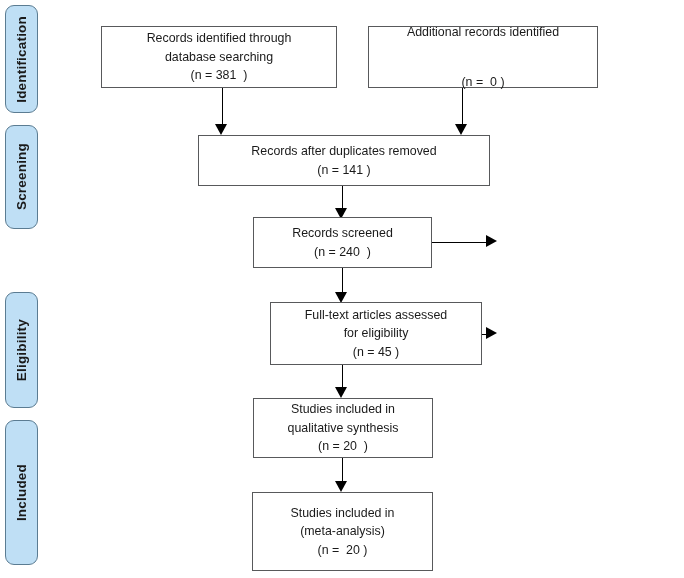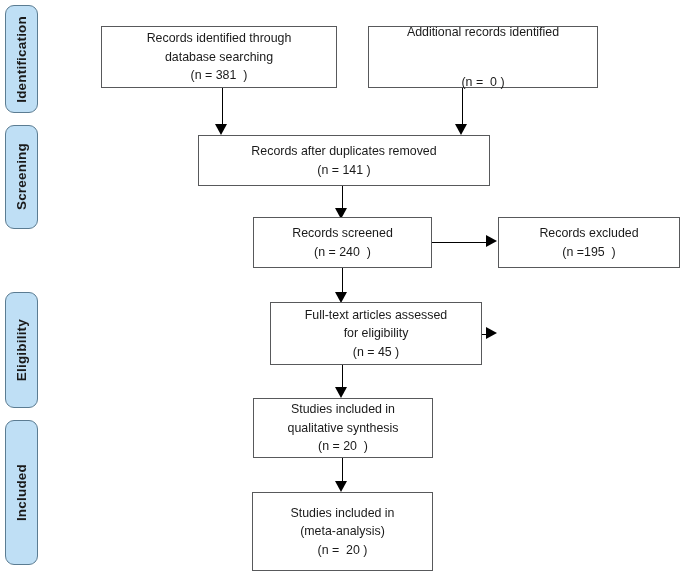--- a/index.html
+++ b/index.html
@@ -151,10 +151,6 @@
     <div class="line">(n = 240  )</div>
   </div>
 
-  <div class="flow-box" style="left:498px; top:217px; width:182px; height:51px;">
-    <div class="line">Records excluded</div>
-    <div class="line">(n =195  )</div>
-  </div>
 
   <div class="flow-box" style="left:270px; top:302px; width:212px; height:63px;">
     <div class="line">Full-text articles assessed</div>

